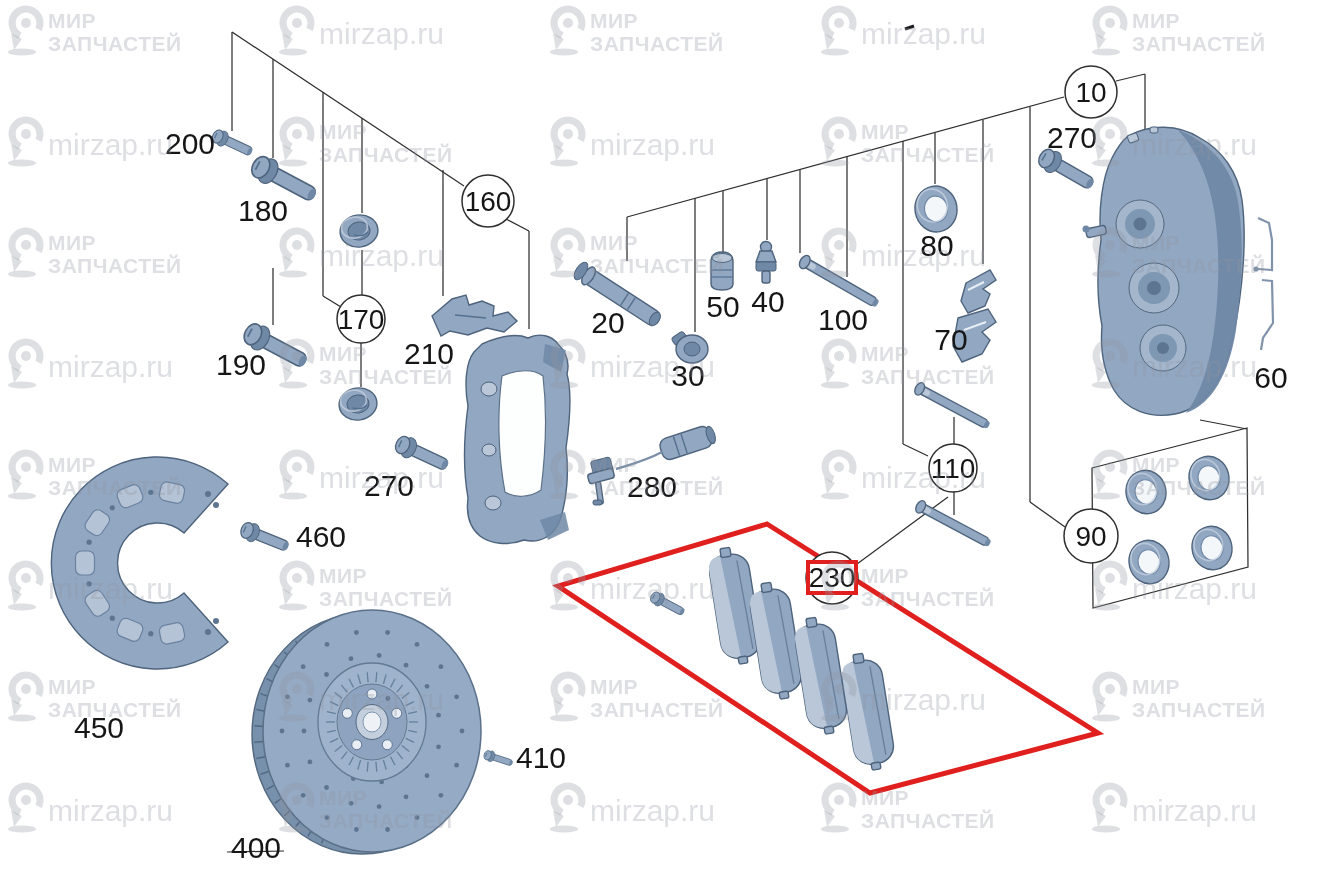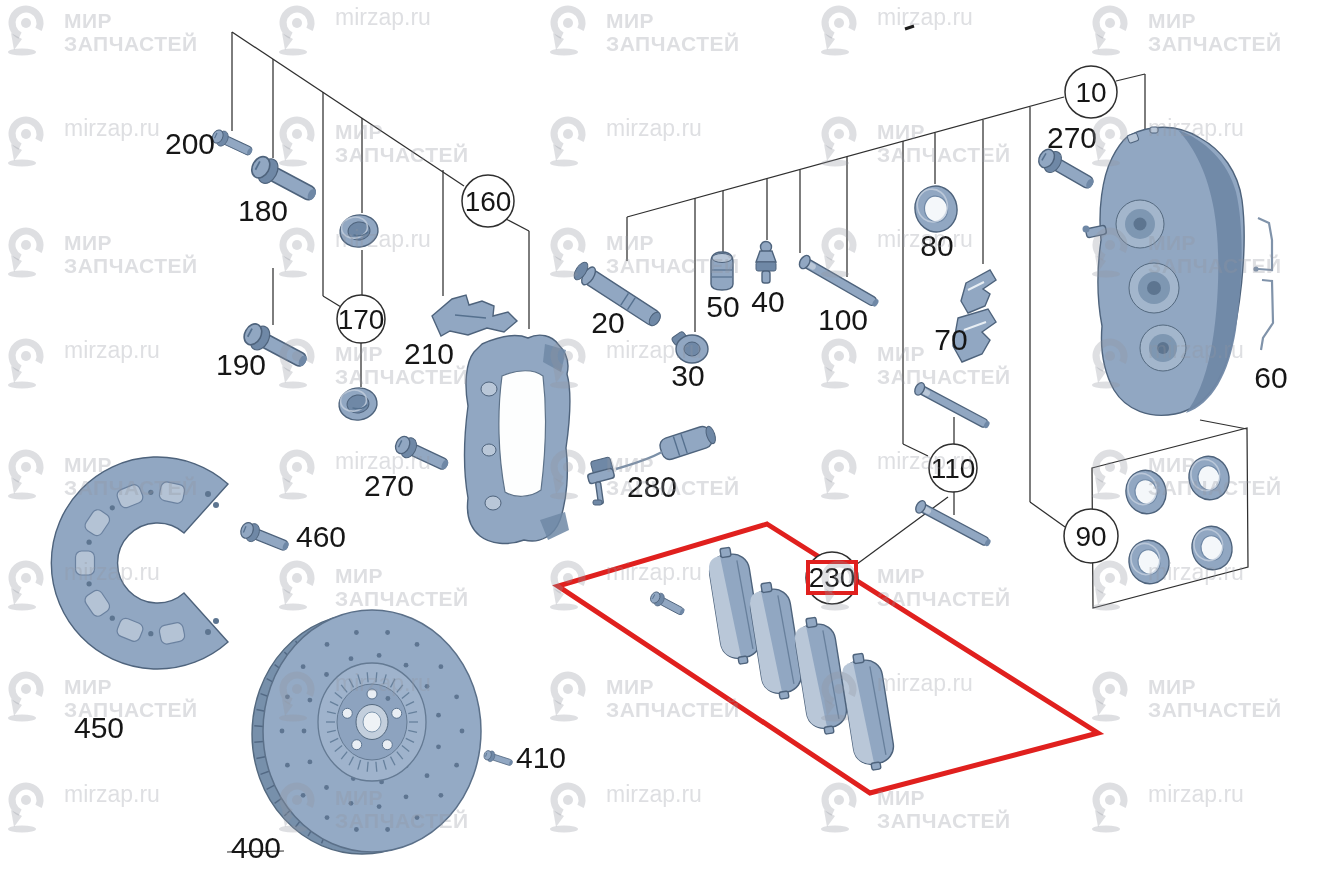--- a/index.html
+++ b/index.html
@@ -22,7 +22,7 @@
   .ns{stroke:none;}
   
   .wm-layer{position:absolute;inset:0;z-index:5;pointer-events:none;}
-  .wm{position:absolute;display:flex;align-items:flex-start;gap:17px;color:var(--wm);}
+  .wm{position:absolute;display:flex;align-items:flex-start;gap:1px;color:var(--wm);}
   .wm-brand{font-weight:bold;font-size:21px;line-height:1.1;letter-spacing:0.5px;margin-top:5px;}
   .wm-domain{font-size:23px;}
 </style>

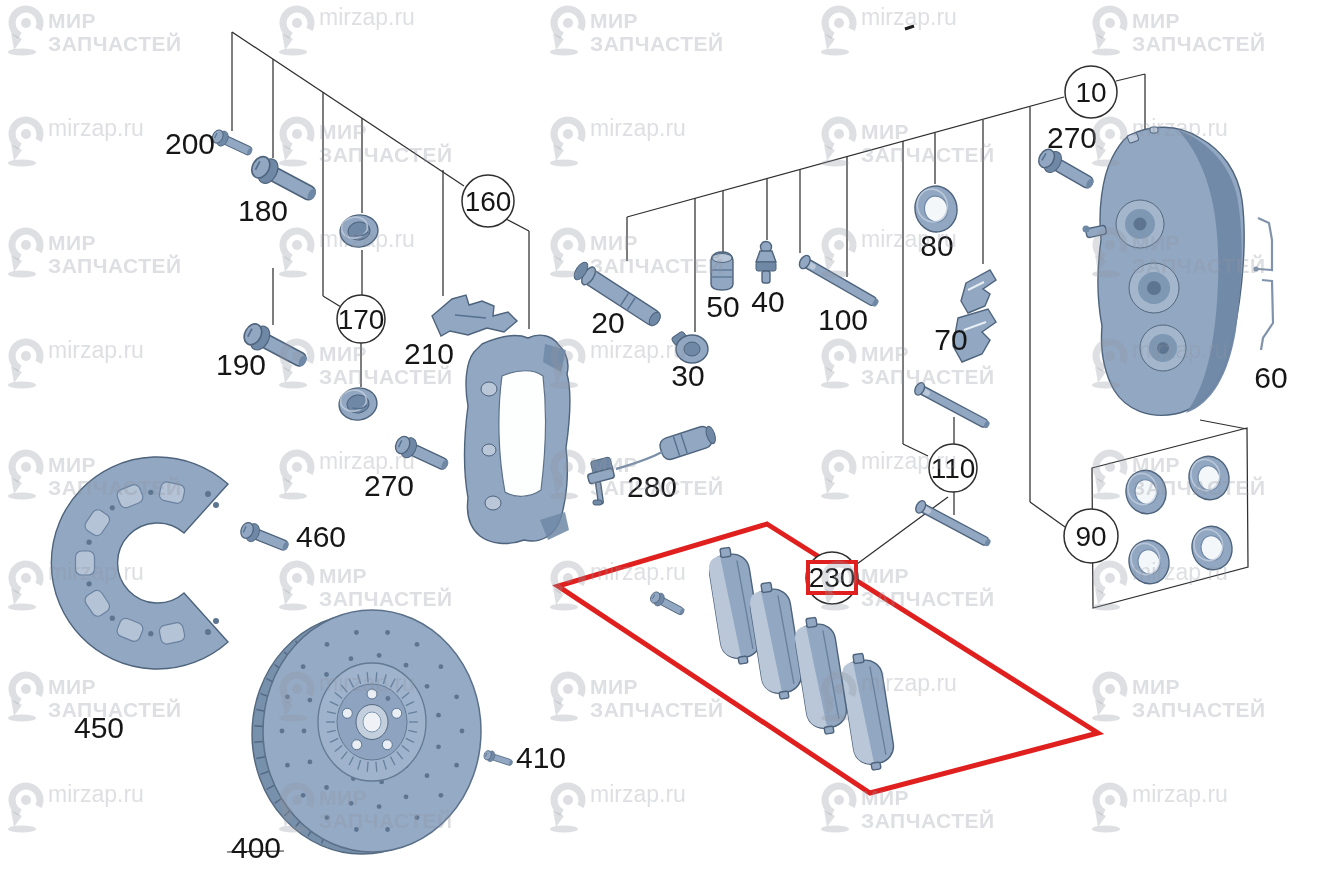--- a/index.html
+++ b/index.html
@@ -24,7 +24,7 @@
   .wm-layer{position:absolute;inset:0;z-index:5;pointer-events:none;}
   .wm{position:absolute;display:flex;align-items:flex-start;gap:1px;color:var(--wm);}
   .wm-brand{font-weight:bold;font-size:21px;line-height:1.1;letter-spacing:0.5px;margin-top:5px;}
-  .wm-domain{font-size:23px;}
+  .wm-domain{font-size:30px;margin-top:13px;}
 </style>
 </head>
 <body>

